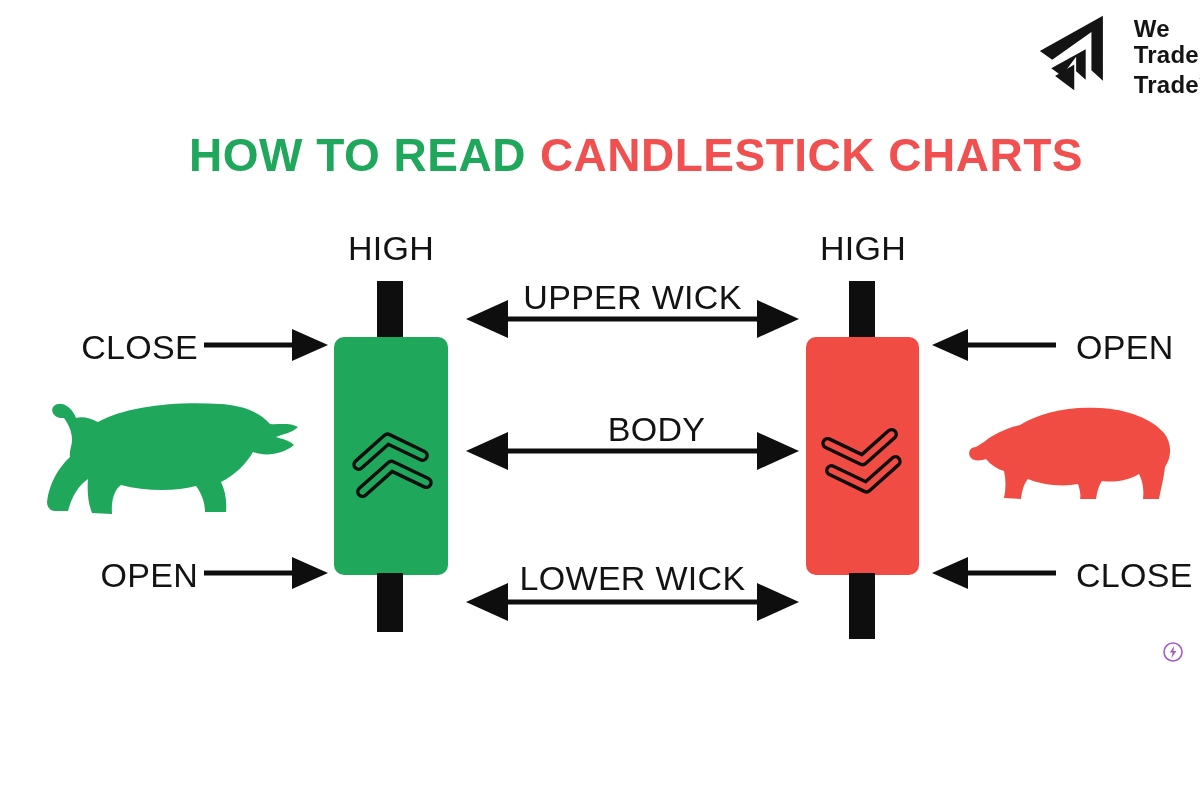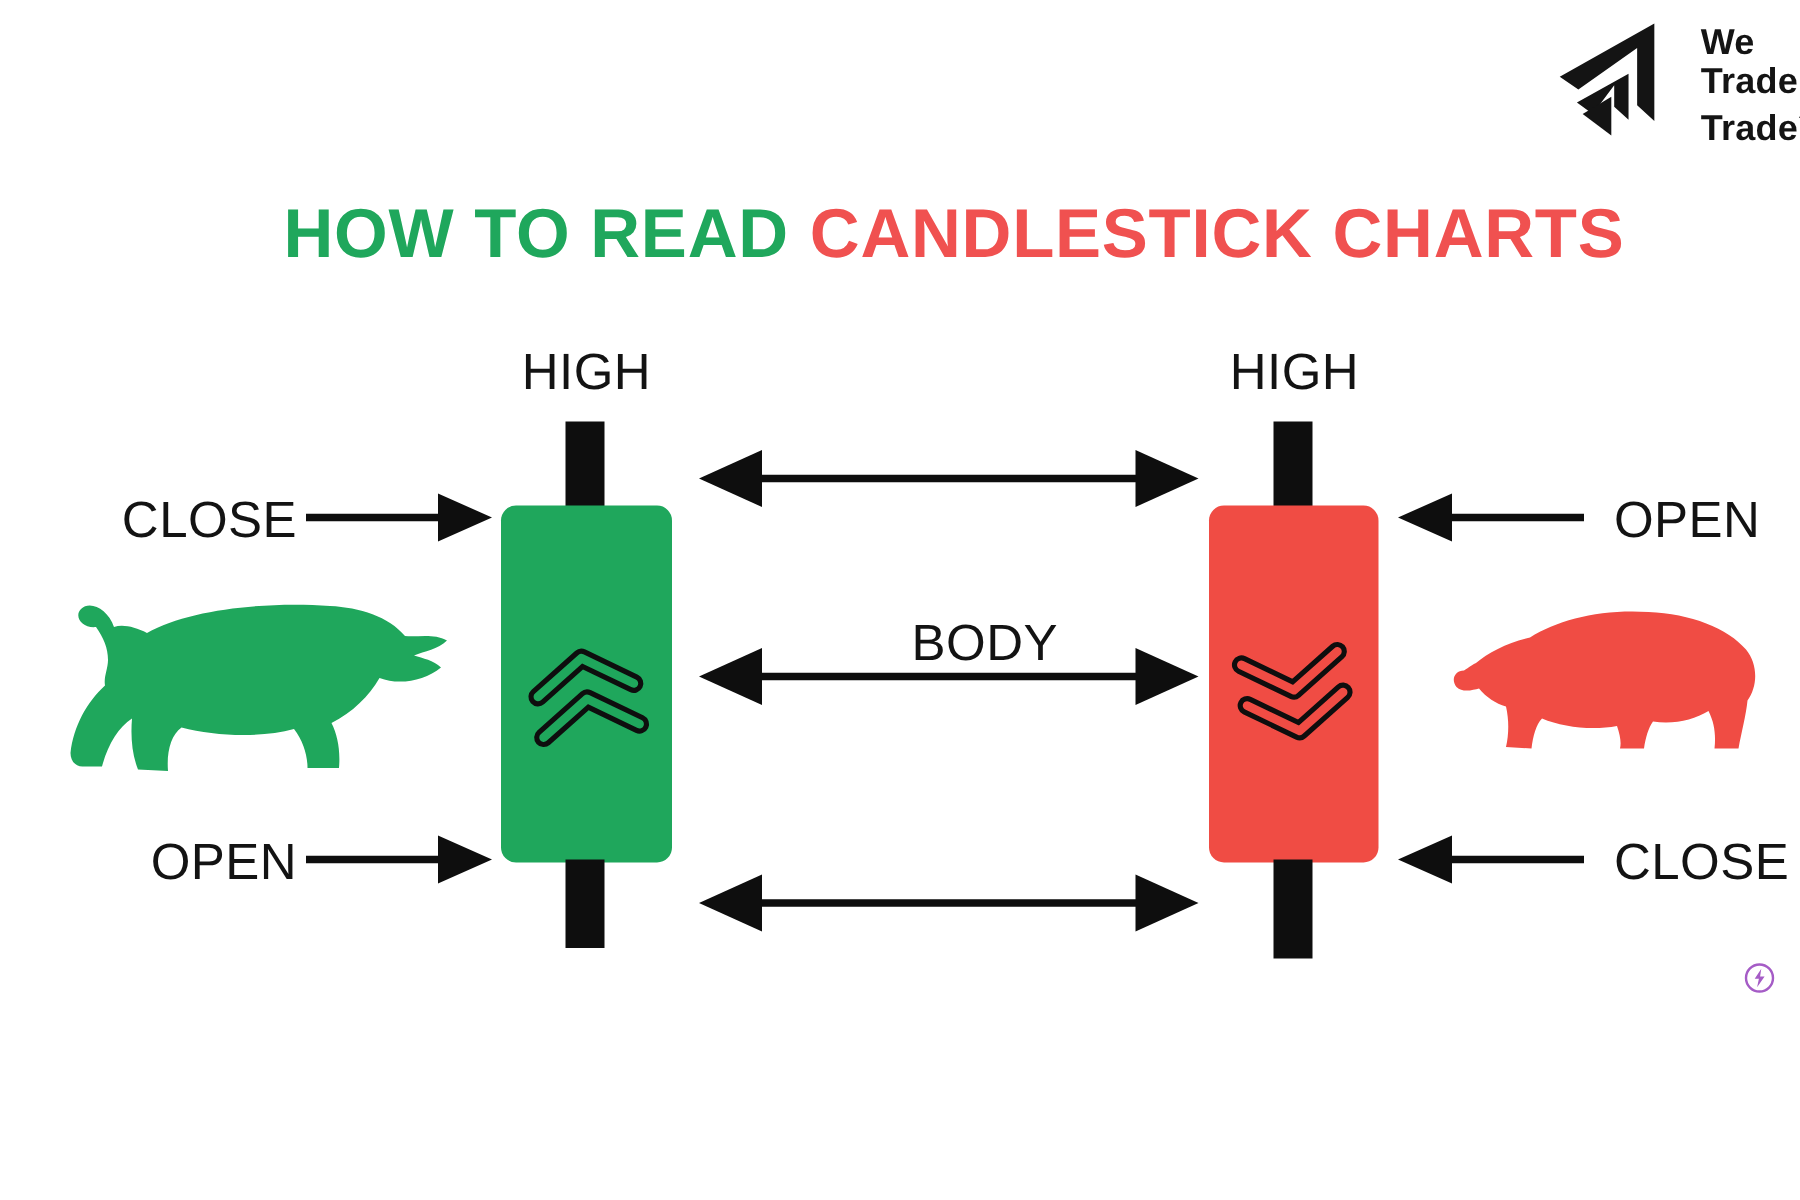--- a/index.html
+++ b/index.html
@@ -111,6 +111,7 @@
   </svg>
   <div class="label" style="left:1040px;top:556px;width:150px;">CLOSE</div>
 
+  <div class="label t-center" style="left:428px;top:278px;width:337px;">UPPER WICK</div>
   <svg class="abs" style="left:428px;top:296px;" width="337" height="46" viewBox="0 0 337 46">
     <rect class="fill-black" x="36" y="20.5" width="265" height="5"></rect>
     <polygon class="fill-black" points="44,4 44,42 2,23"></polygon>

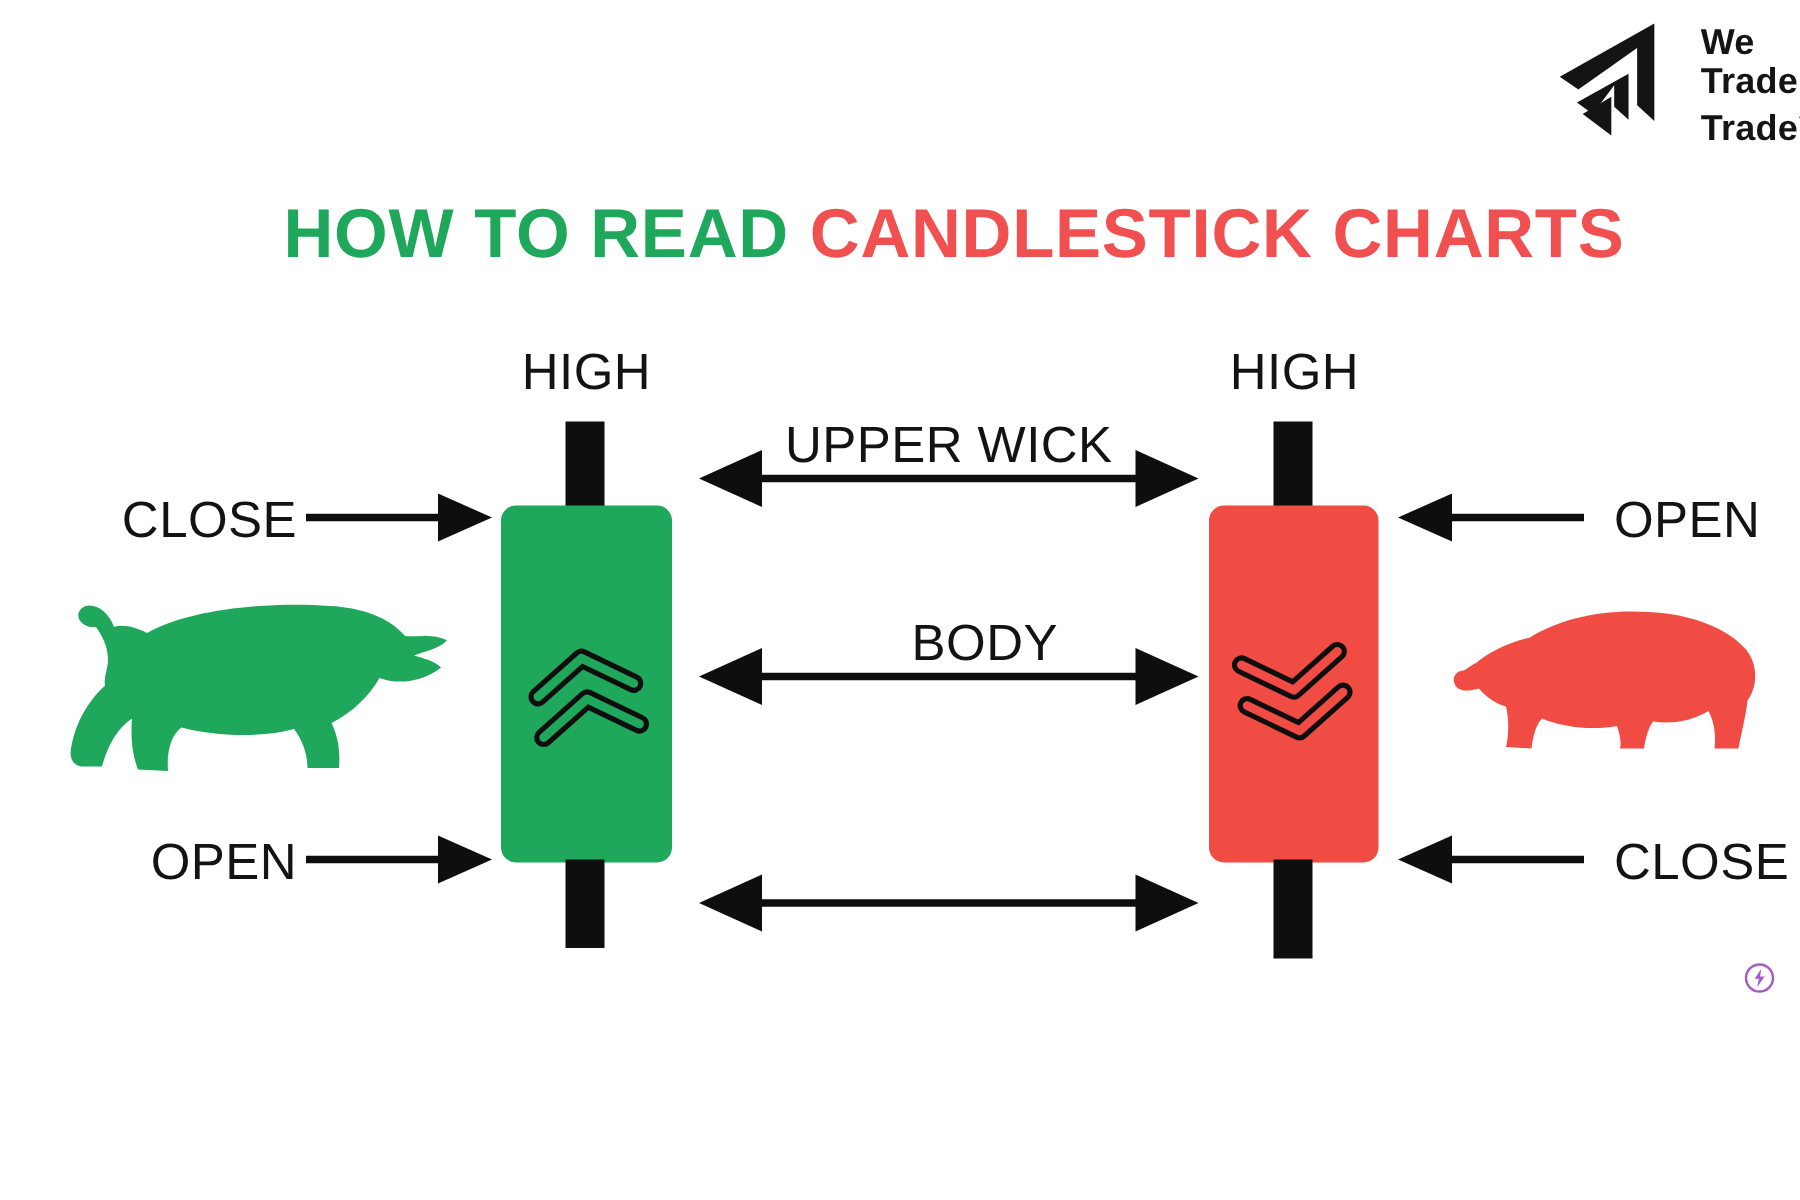--- a/index.html
+++ b/index.html
@@ -125,6 +125,7 @@
     <polygon class="fill-black" points="293,4 293,42 335,23"></polygon>
   </svg>
 
+  <div class="label t-center" style="left:428px;top:559px;width:337px;">LOWER WICK</div>
   <svg class="abs" style="left:428px;top:579px;" width="337" height="46" viewBox="0 0 337 46">
     <rect class="fill-black" x="36" y="20.5" width="265" height="5"></rect>
     <polygon class="fill-black" points="44,4 44,42 2,23"></polygon>

